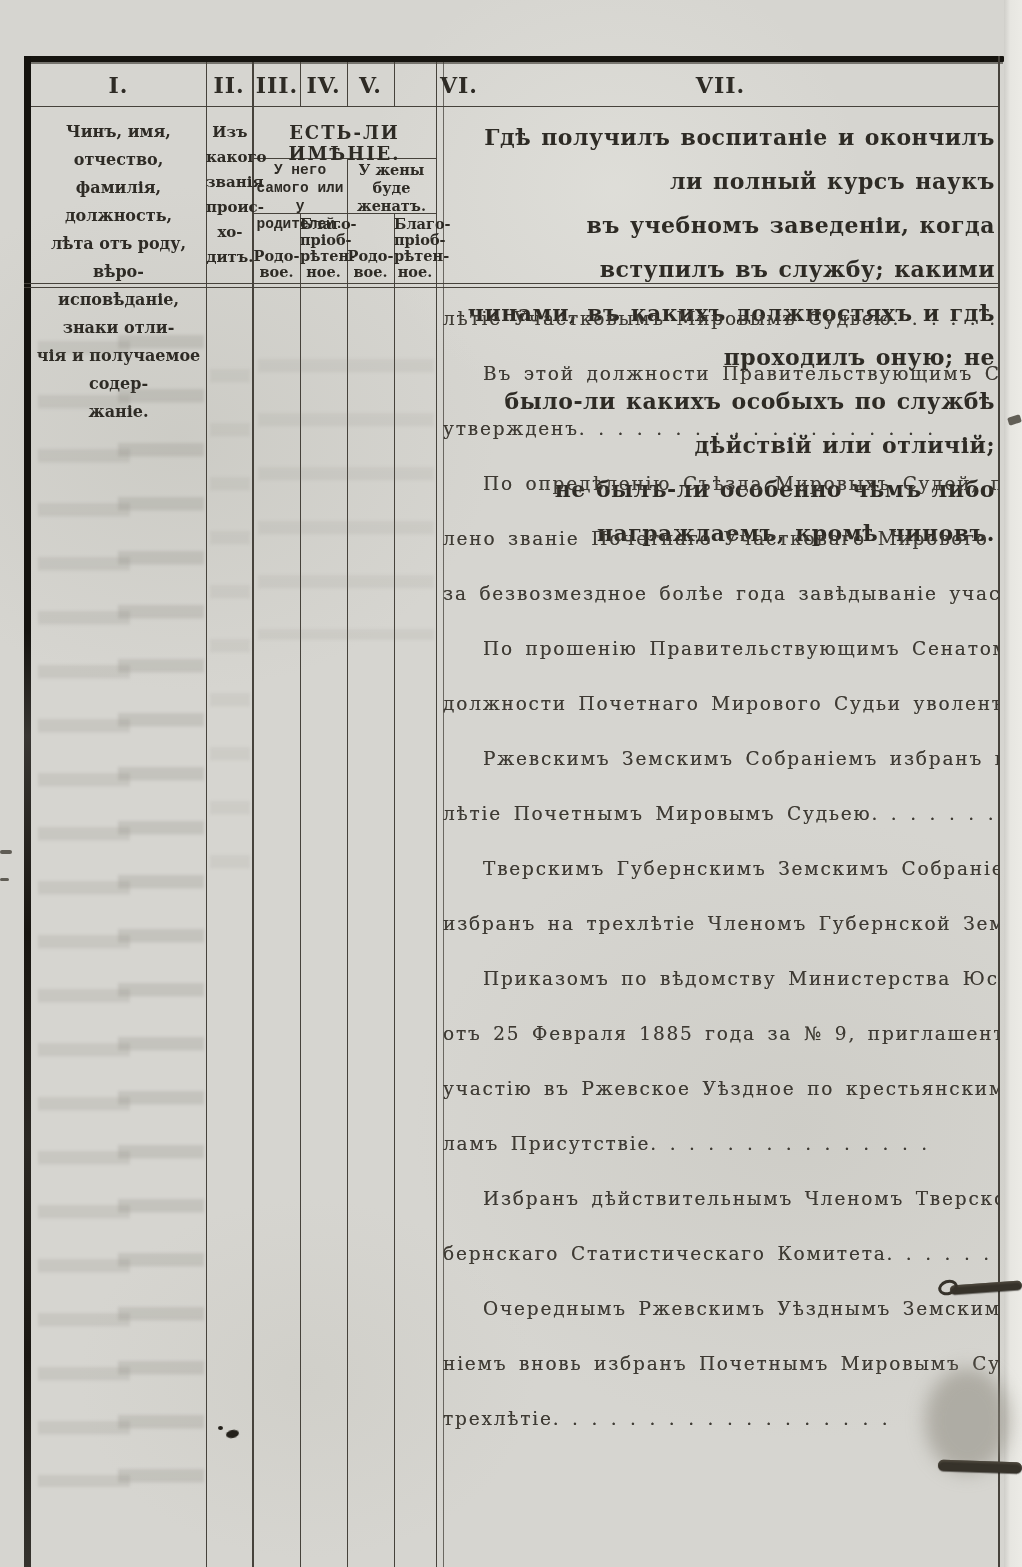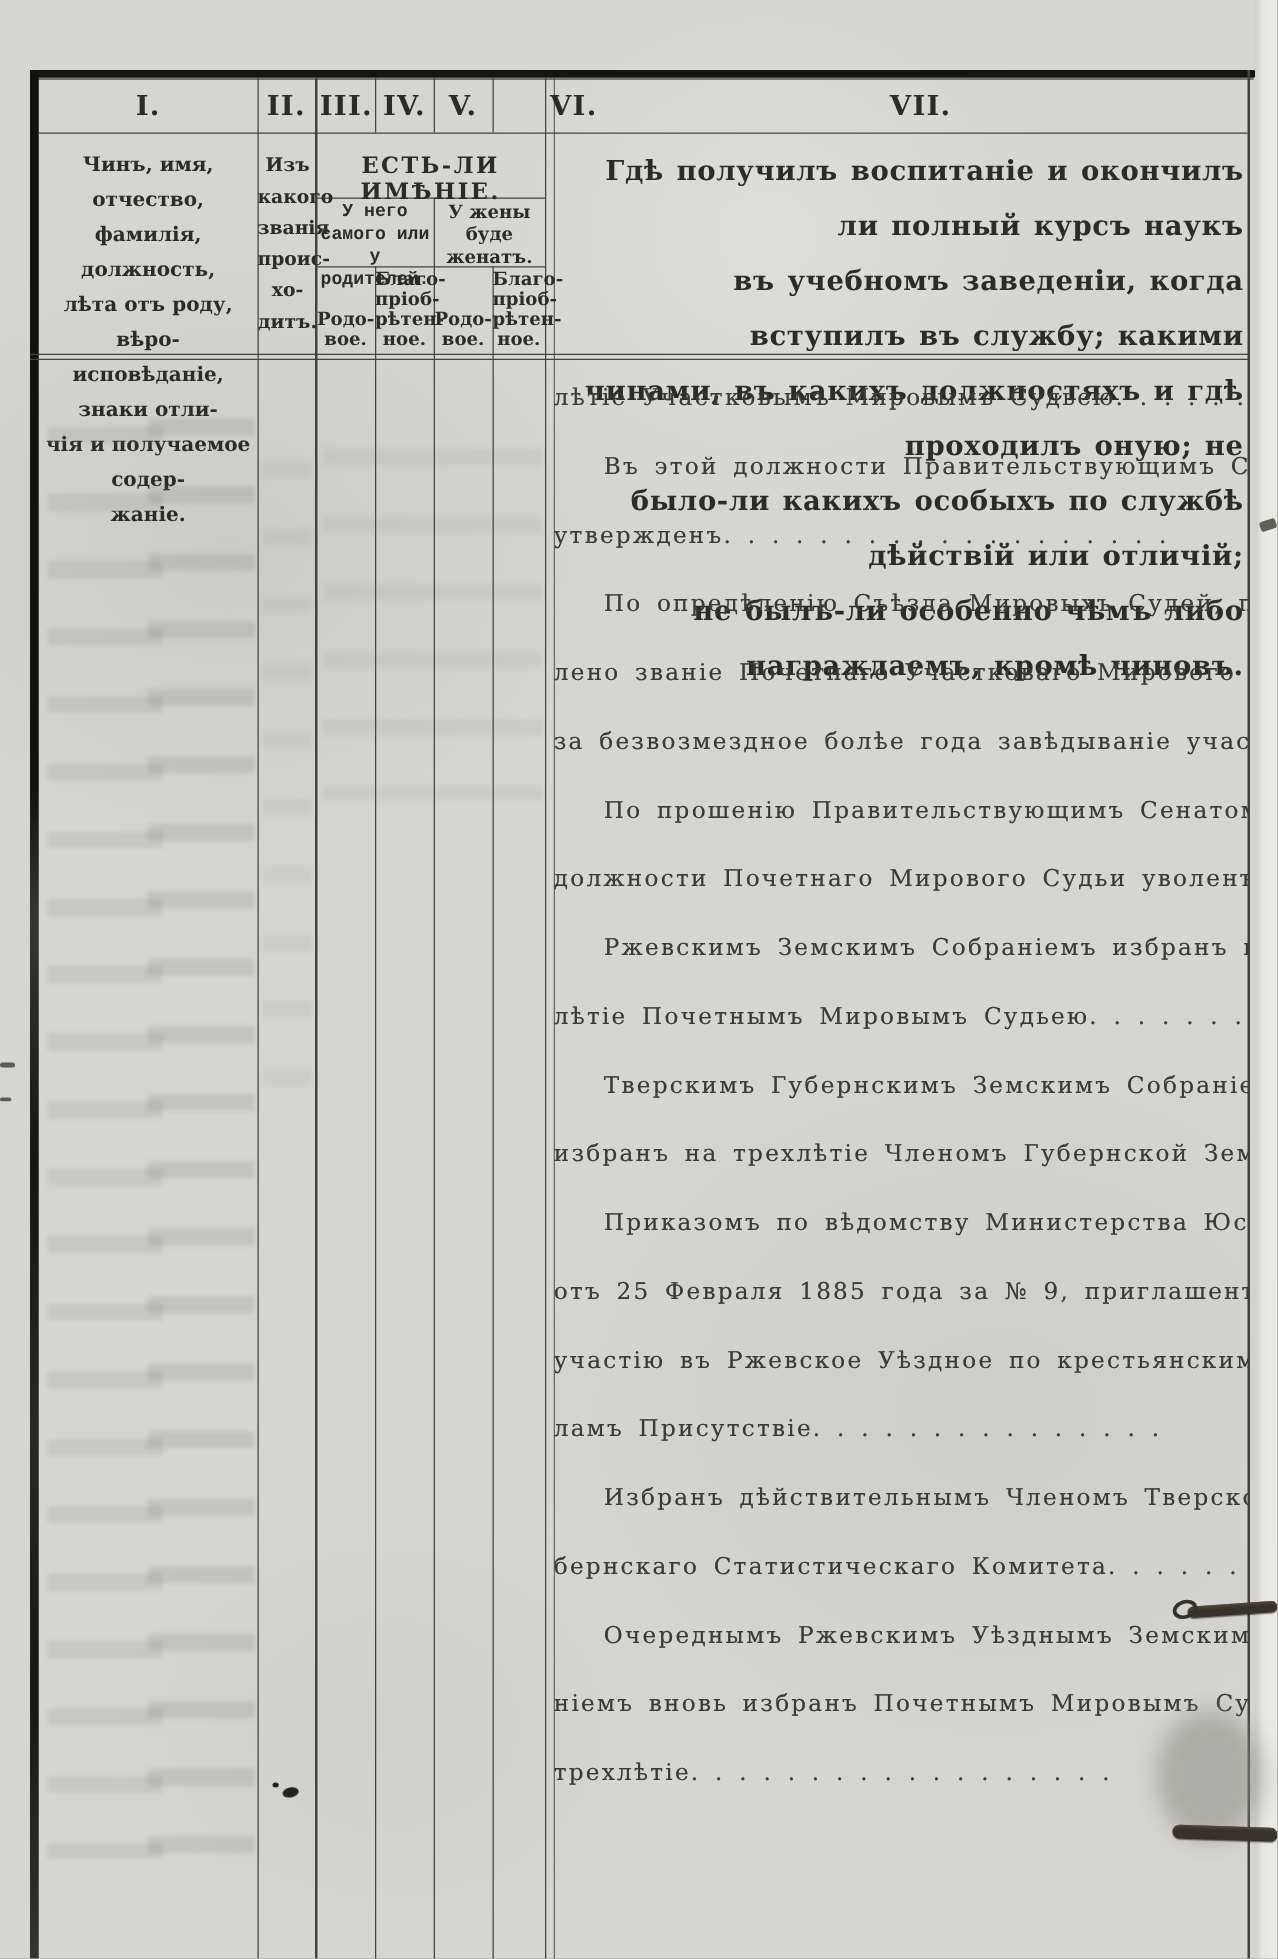--- a/index.html
+++ b/index.html
@@ -89,7 +89,7 @@
   <div class="cell numeral" style="left:300px;top:72px;width:47px;">IV.</div>
   <div class="cell numeral" style="left:347px;top:72px;width:47px;">V.</div>
   <div class="cell numeral" style="left:394px;top:72px;width:42px;margin-left:44px;">VI.</div>
-  <div class="cell numeral" style="left:443px;top:72px;width:555px;margin-left:16px;">VII.</div>
+  <div class="cell numeral" style="left:443px;top:72px;width:555px;">VII.</div>
 
   <div class="cell hdr-main" style="left:31px;top:118px;width:175px;">Чинъ, имя, отчество,
 фамилія, должность,

